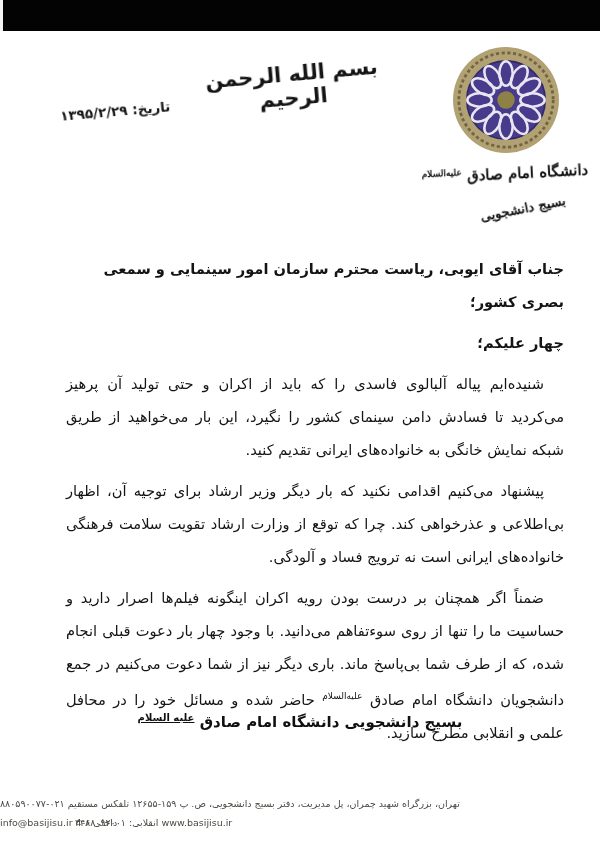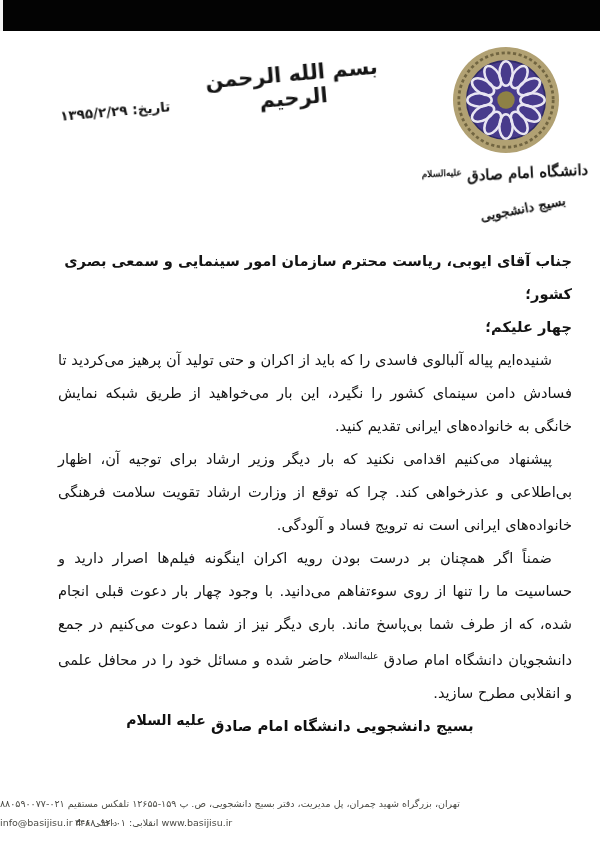--- a/index.html
+++ b/index.html
@@ -67,7 +67,7 @@
     text-align:justify;
     color:#141414;
   }
-  .letter p{margin:0;}
+  .letter p{margin:8px;}
   .letter .salutation,.letter .greeting{font-weight:bold;text-align:right;}
   .letter .body-par{text-indent:20px;}
   .letter sup{font-size:9px;}

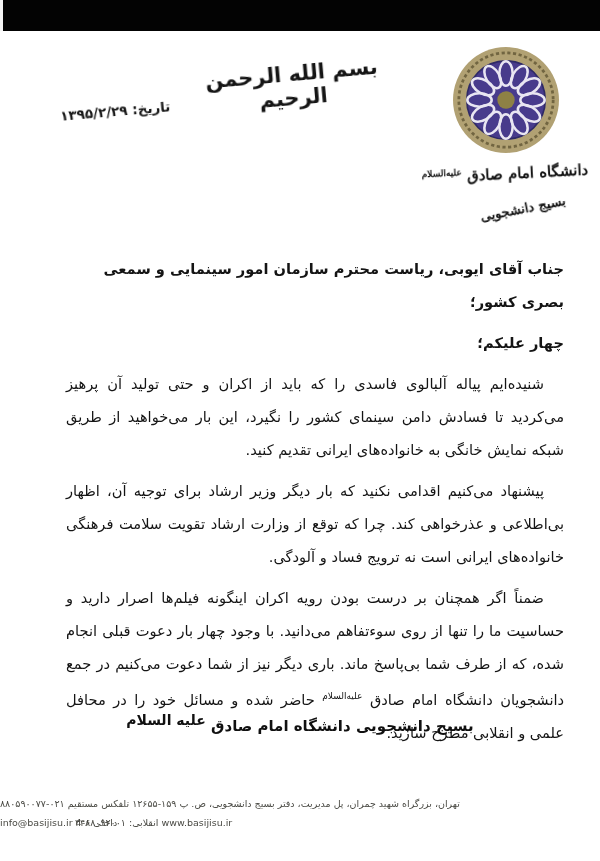--- a/index.html
+++ b/index.html
@@ -77,7 +77,7 @@
     font-size:15px;font-weight:bold;
     color:#101010;
   }
-  .signature sup{font-size:14px;font-weight:bold;}
+  .signature sup{font-size:10px;font-weight:bold;text-decoration:underline;}
   
   .footer{
     position:absolute;top:798px;left:0;width:600px;

